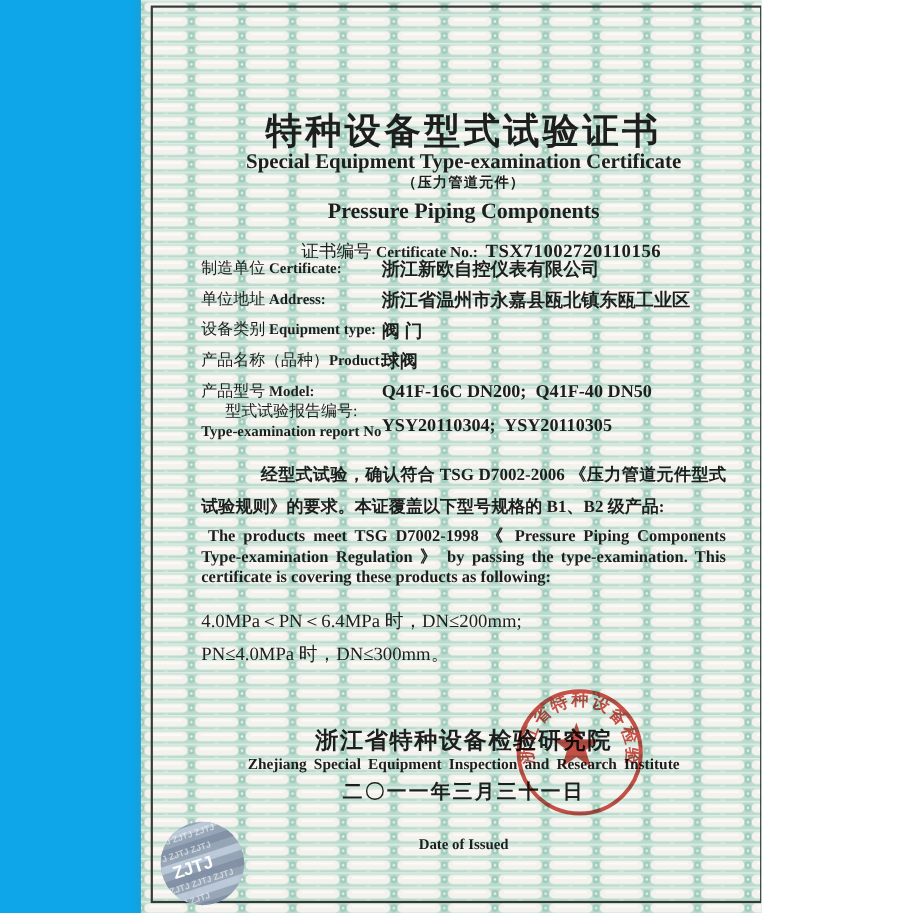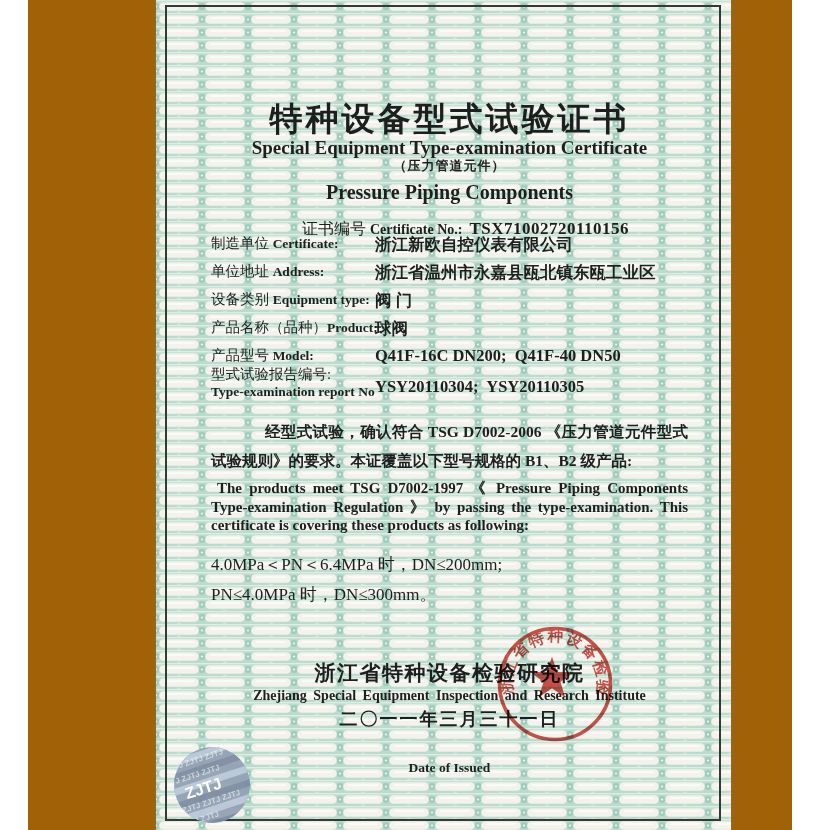--- a/index.html
+++ b/index.html
@@ -3,8 +3,8 @@
 <meta charset="utf-8">
 <style>
   html,body{margin:0;padding:0;background:#ffffff;}
-  .canvas{position:relative;width:764px;height:830px;background:#a16207;overflow:hidden;
-          font-family:"Liberation Serif","DejaVu Serif",serif;color:#1c1f1e;margin-left:28px;}
+  .canvas{position:relative;width:692px;height:830px;background:#0ea5e9;overflow:hidden;
+          font-family:"Liberation Serif","DejaVu Serif",serif;color:#1c1f1e;}
   .paper{position:absolute;left:128px;top:0;width:575px;height:830px;
          box-shadow:0 0 6px rgba(110,120,115,.35);}
   .paper-bg{position:absolute;left:0;top:0;z-index:0;}

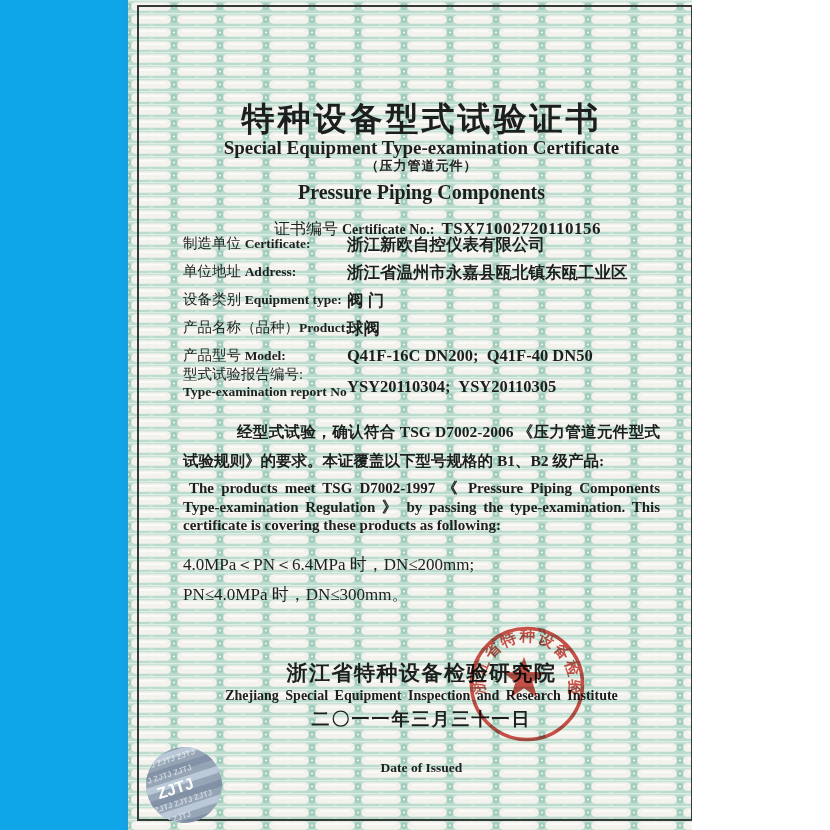--- a/index.html
+++ b/index.html
@@ -30,7 +30,7 @@
   .frow .val{position:absolute;left:164px;top:0;font-size:16.5px;font-weight:bold;white-space:pre;}
   .r1{top:234px;} .r2{top:262px;} .r3{top:290px;} .r4{top:318px;} .r5{top:346px;}
   .r6{top:366px;}
-  .r6 .lab .zh,.r6 .lab .en{display:block;line-height:17px;}
+  .r6 .lab .zh,.r6 .lab .en{display:block;line-height:17px;text-align:center;}
   .r6 .val{top:11px;}
 
   .para{text-align:justify;}

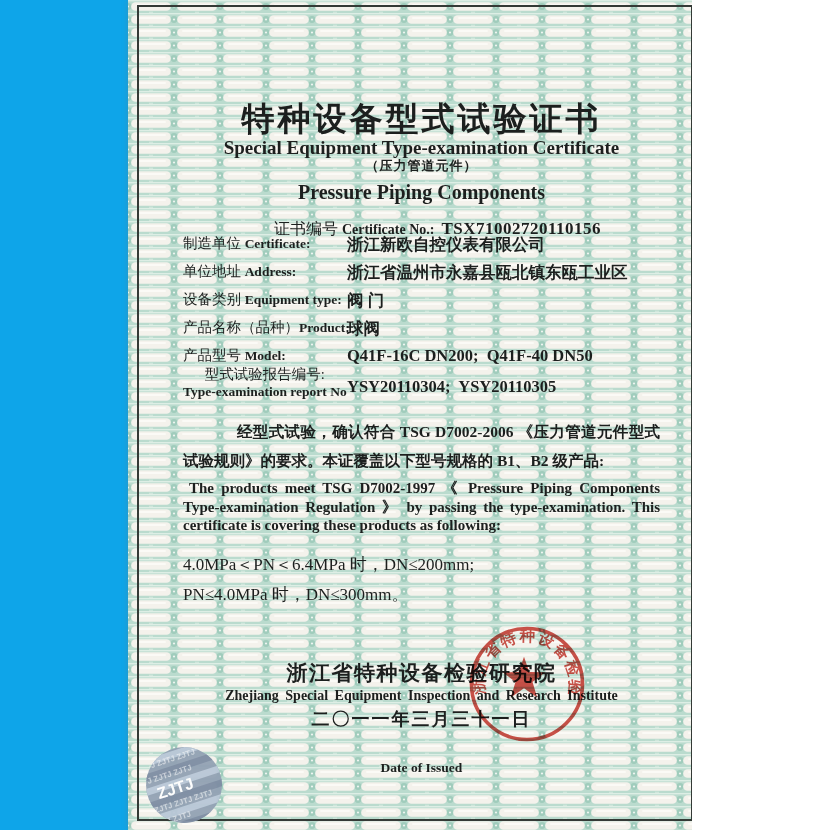--- a/index.html
+++ b/index.html
@@ -113,7 +113,7 @@
       </div>
 
       <div class="para para-zh">经型式试验，确认符合 TSG D7002-2006 《压力管道元件型式试验规则》的要求。本证覆盖以下型号规格的 B1、B2 级产品:</div>
-      <div class="para para-en">The products meet TSG D7002-1997 《 Pressure Piping Components Type-examination Regulation 》 by passing the type-examination. This certificate is covering these products as following:</div>
+      <div class="para para-en">The products meet TSG D7002-1998 《 Pressure Piping Components Type-examination Regulation 》 by passing the type-examination. This certificate is covering these products as following:</div>
 
       <div class="spec spec1">4.0MPa＜PN＜6.4MPa 时，DN≤200mm;</div>
       <div class="spec spec2">PN≤4.0MPa 时，DN≤300mm。</div>

